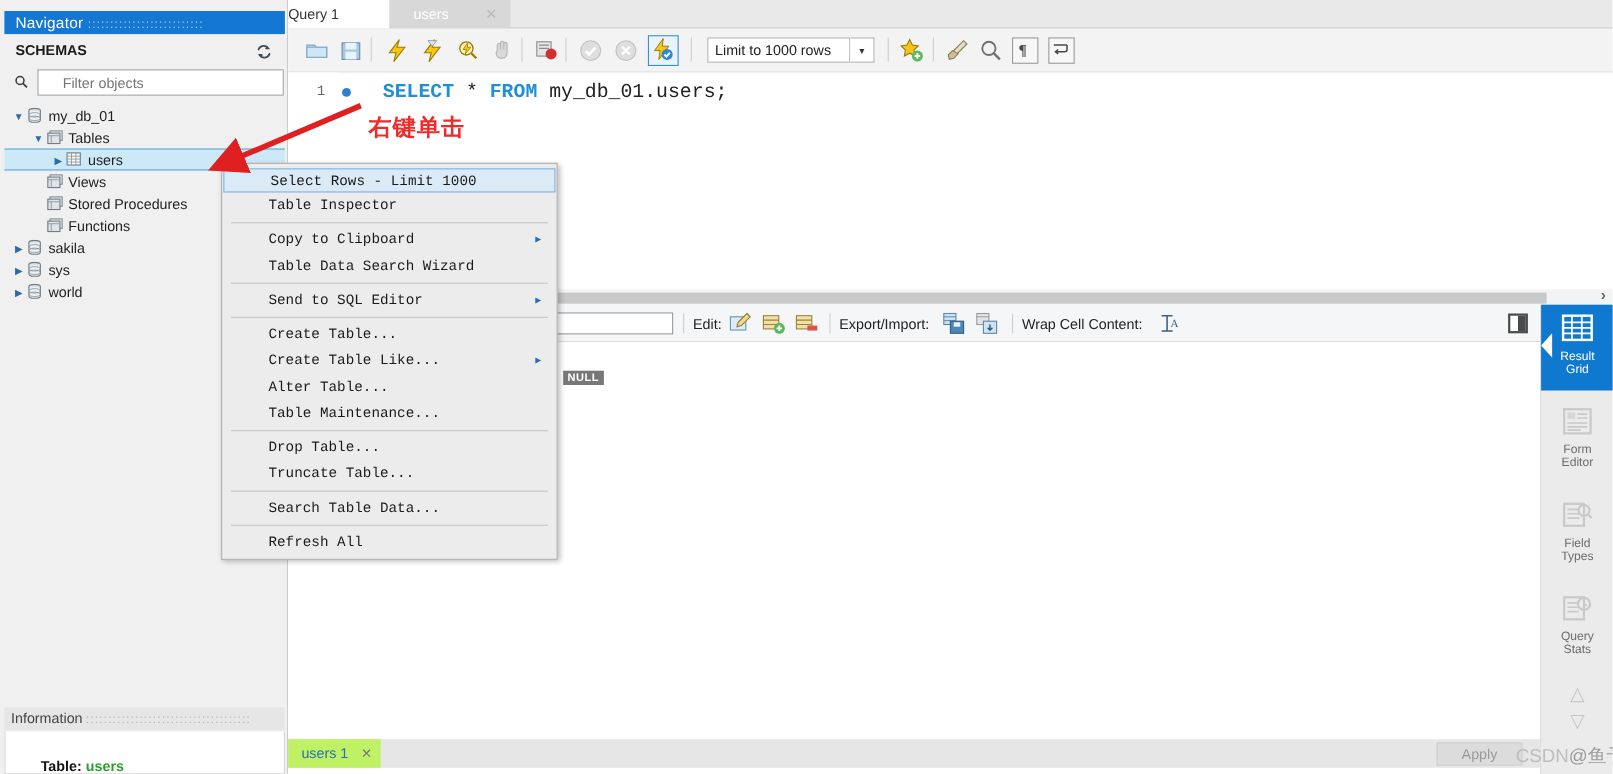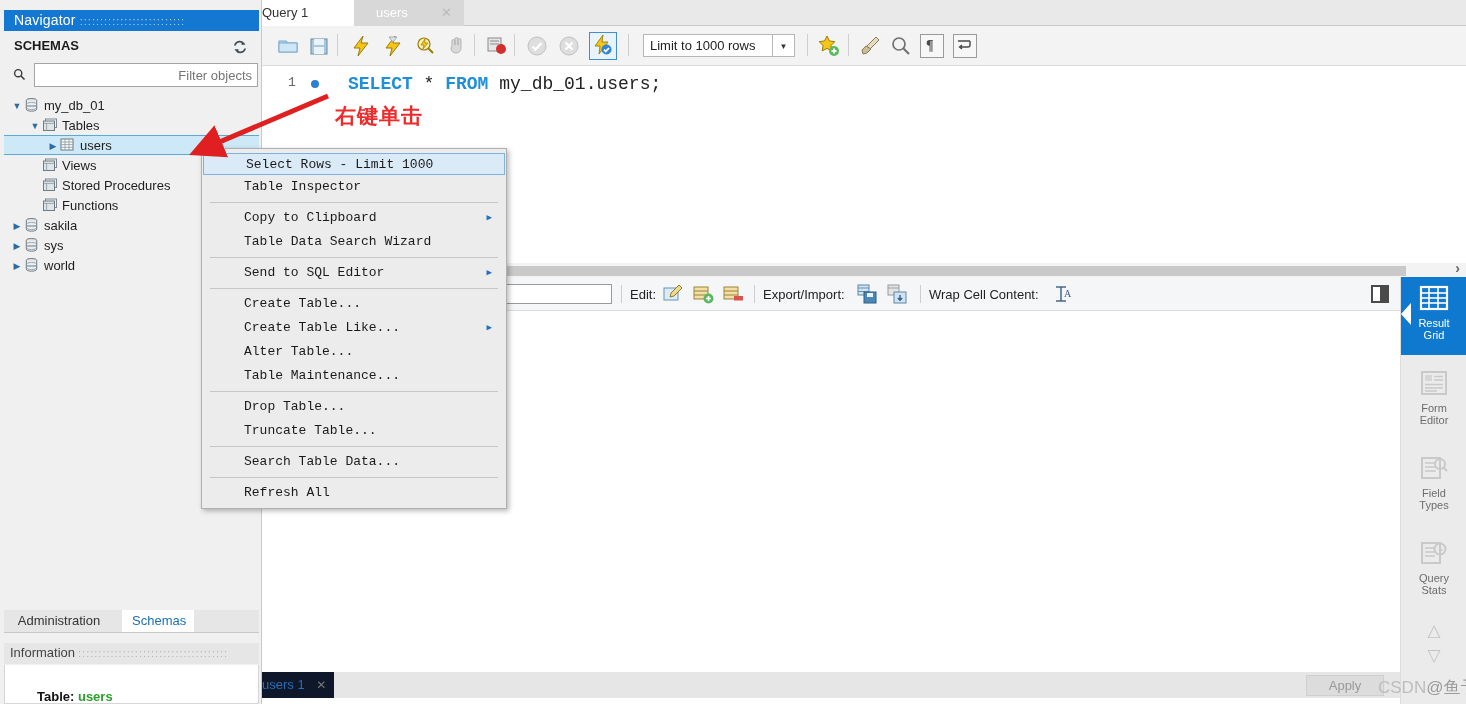--- a/index.html
+++ b/index.html
@@ -49,7 +49,7 @@
     position:absolute;left:30px;top:0px;width:224px;height:24px;
     border:1px solid #a4a4a4;background:#ffffff;box-sizing:border-box;
     font-family:"Liberation Sans",sans-serif;font-size:13px;color:#8d8d8d;
-    padding:0 5px;outline:none;text-align:right;
+    padding:0 22px;outline:none;
   }
   .tree{position:absolute;left:4px;top:95px;width:255px;}
   .tree-row{

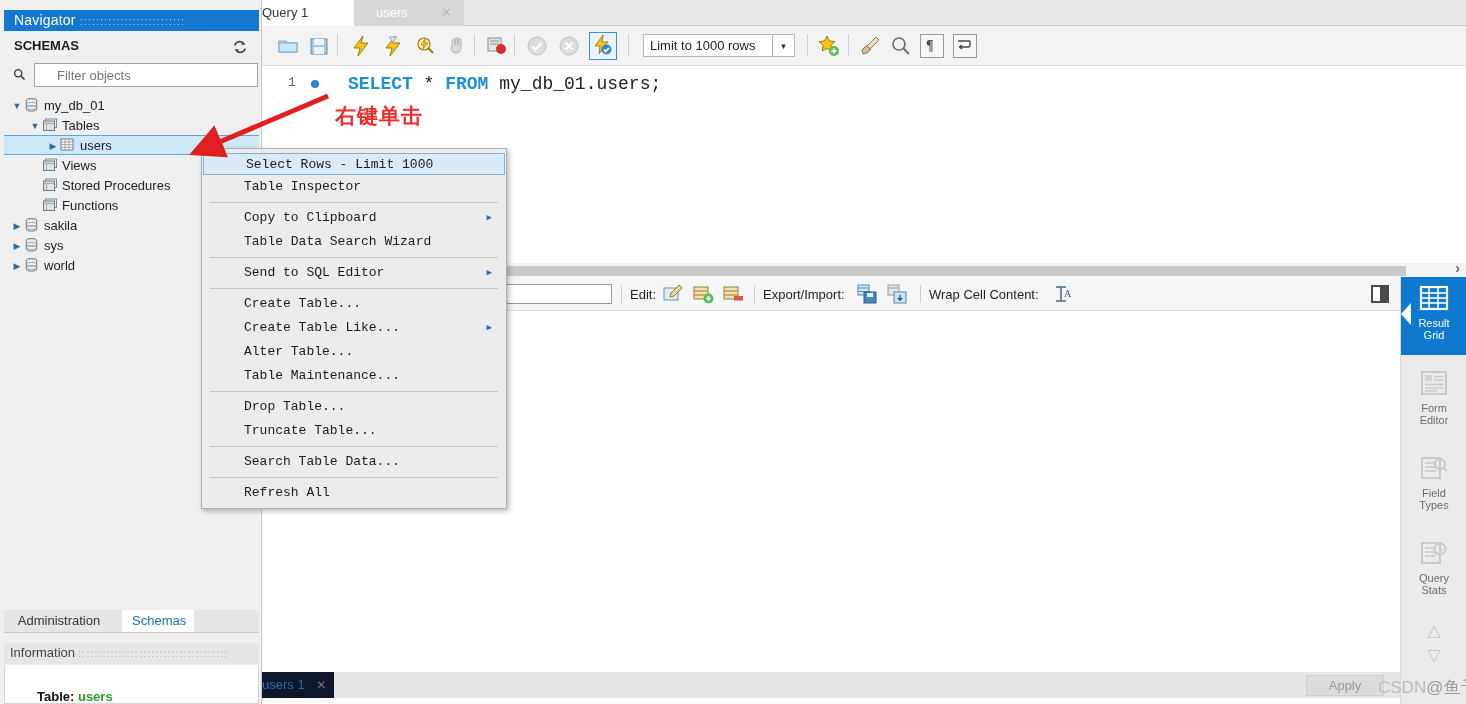--- a/index.html
+++ b/index.html
@@ -544,6 +544,13 @@
       <div class="panel-toggle"></div>
     </div>
 
+    <div class="resultgrid">
+      <div id="grid-cols">
+          <div class="gcol" style="left: 0px; width: 60px;">Vord</div>
+          <div class="gcol" style="left: 60px; width: 62px;">status</div>
+        </div>
+      <div class="nullbadge">NULL</div>
+    </div>
 
     <div class="bottom-tabs">
       <div class="bt-strip"></div>

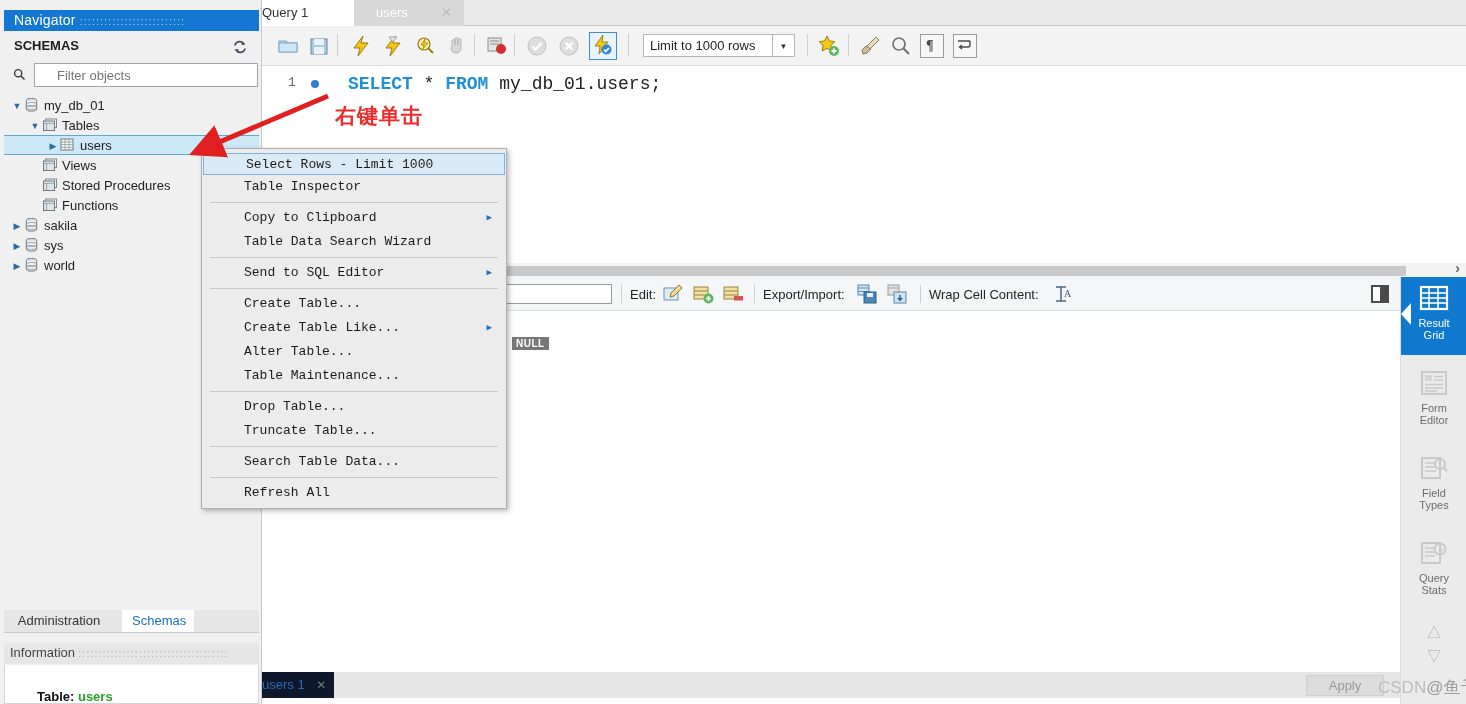--- a/index.html
+++ b/index.html
@@ -322,10 +322,6 @@
             </svg></span><span class="tree-label">world</span></div>
       </div>
 
-    <div class="nav-tabs">
-      <div class="nav-tab admin">Administration</div>
-      <div class="nav-tab schemas">Schemas</div>
-    </div>
 
     <div class="info-bar">
       <span>Information</span><span class="dots">:::::::::::::::::::::::::::::::::::::</span>

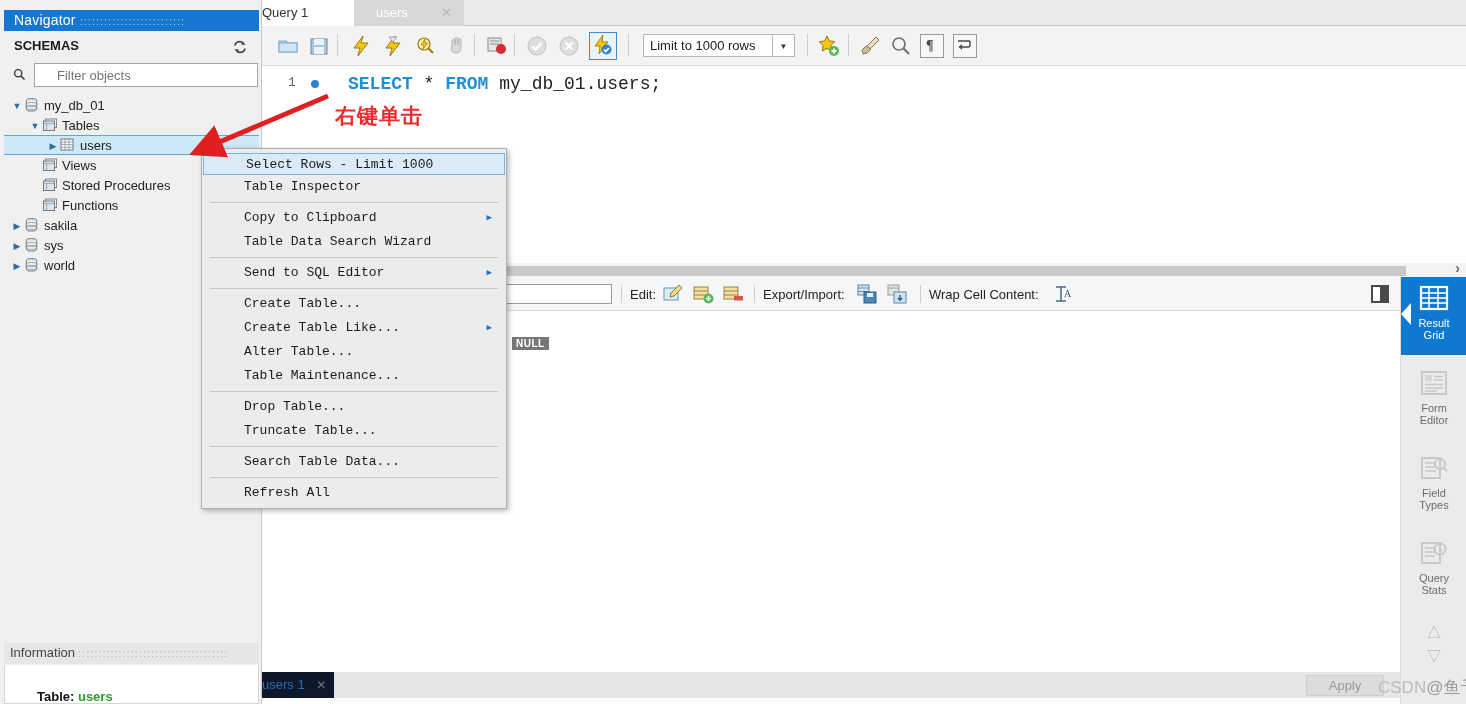--- a/index.html
+++ b/index.html
@@ -176,8 +176,8 @@
   }
   .bt-strip{position:absolute;left:0;top:6px;width:1138px;height:26px;background:#e6e6e6;}
   .bt-tab{
-    position:absolute;left:0;top:6px;height:26px;line-height:25px;background:#0f172a;
-    padding:0 8px 0 0;font-size:13px;color:#2a6db5;box-sizing:border-box;
+    position:absolute;left:0;top:6px;height:26px;line-height:25px;background:#bef264;
+    padding:0 8px 0 12px;font-size:13px;color:#2a6db5;box-sizing:border-box;
   }
   .bt-tab .x{color:#777;margin-left:8px;font-size:12px;}
   .apply-btn{

